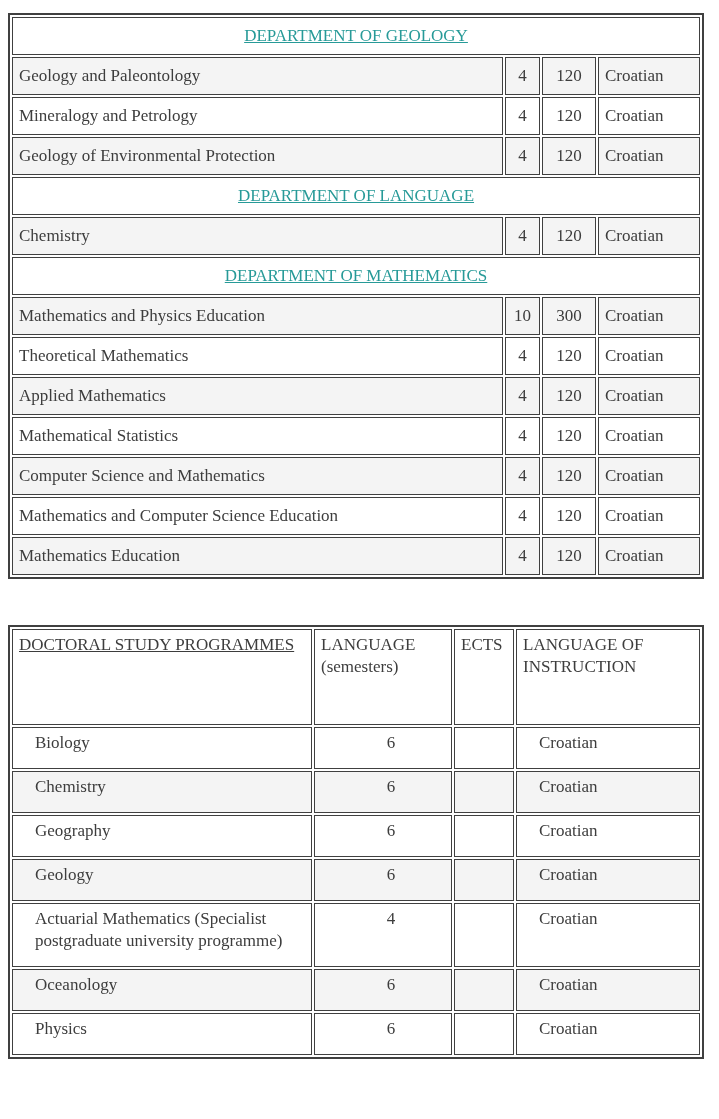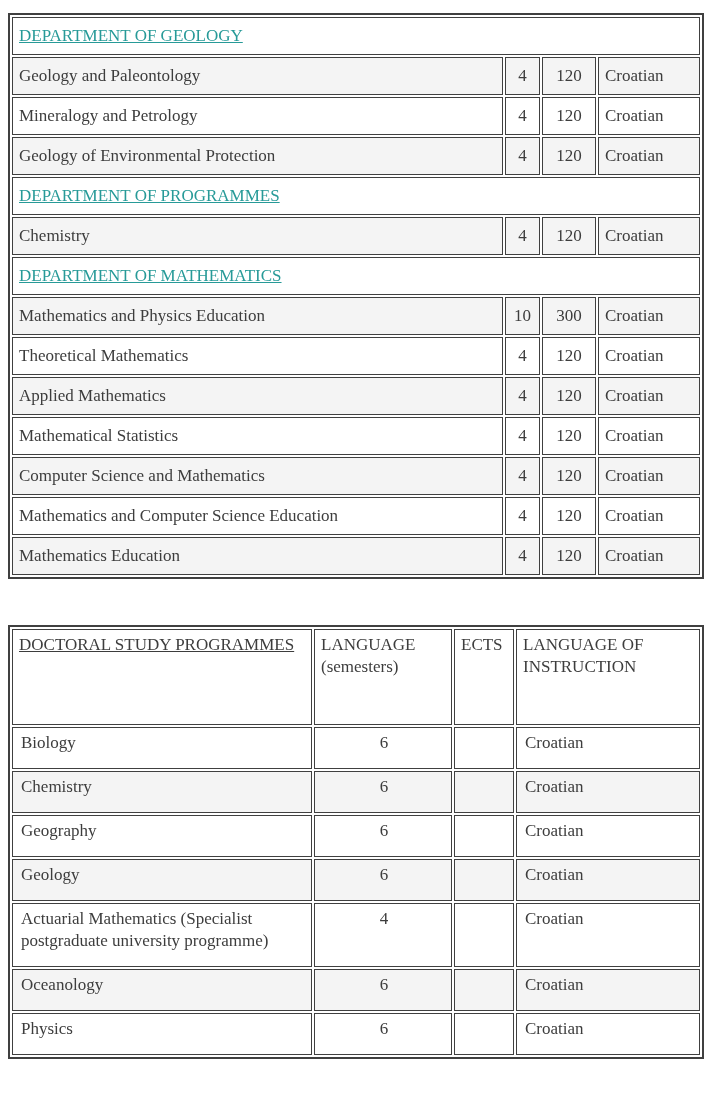--- a/index.html
+++ b/index.html
@@ -40,7 +40,7 @@
 
   
   .t1 td{padding:7px 6px;vertical-align:middle;}
-  .t1 td.dept{padding:7px 6px;}
+  .t1 td.dept{padding:7px 6px;text-align:center;}
   .dept-link{
     color:var(--accent);
     text-decoration:underline;

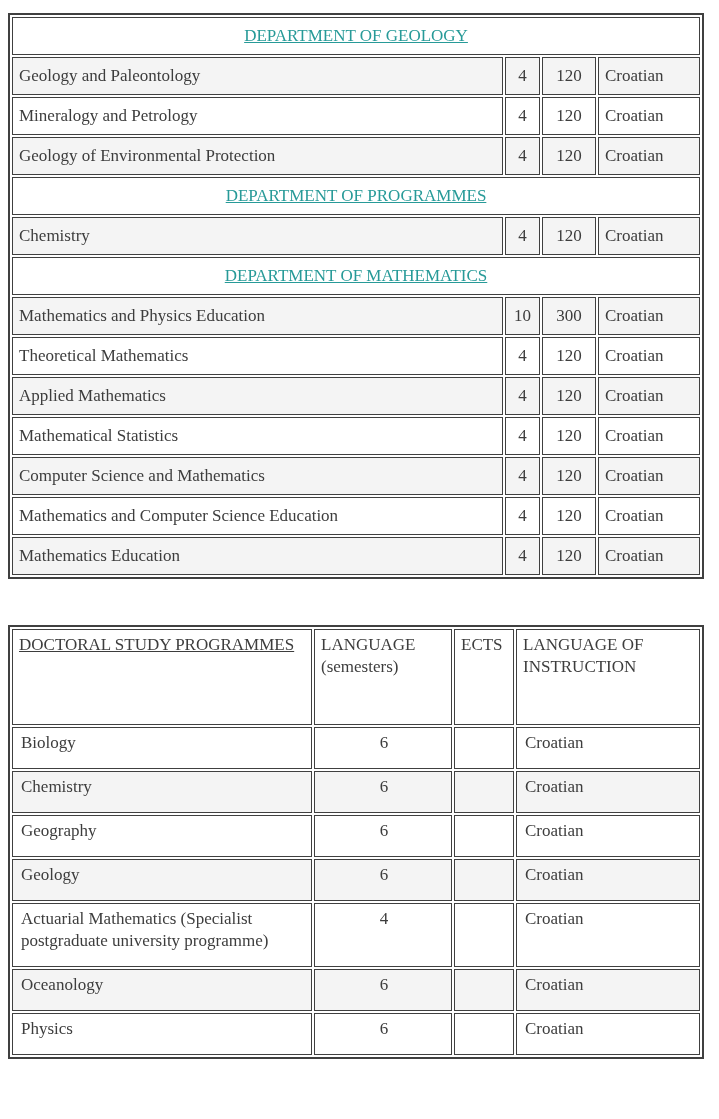--- a/index.html
+++ b/index.html
@@ -97,7 +97,7 @@
           <td class="lang">Croatian</td>
         </tr>
         <tr>
-          <td class="dept" colspan="4"><a class="dept-link">DEPARTMENT OF PROGRAMMES</a></td>
+          <td class="dept" colspan="4"><a class="dept-link">DEPARTMENT OF LANGUAGE</a></td>
         </tr>
         <tr>
           <td class="name">Chemistry</td>

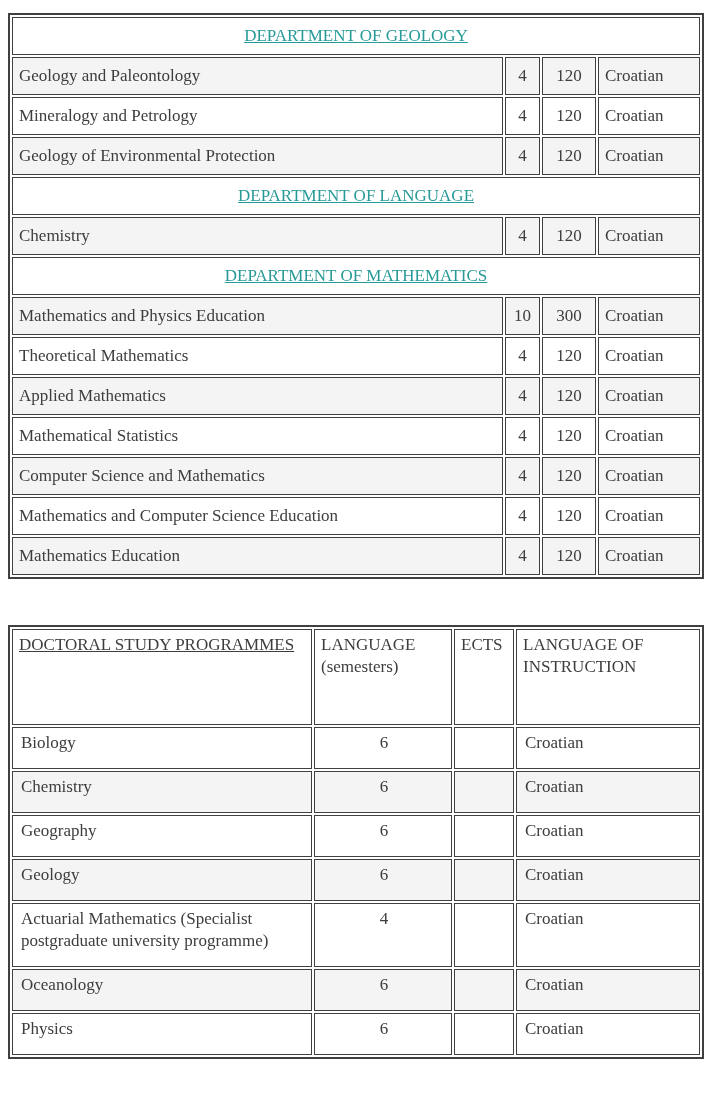--- a/index.html
+++ b/index.html
@@ -58,7 +58,7 @@
   .t2 th .u{text-decoration:underline;}
   .t2 td{
     vertical-align:top;
-    padding:4px 6px 14px 8px;
+    padding:4px 6px 14px 22px;
   }
   .t2 td.dur2{text-align:center;}
 </style>

